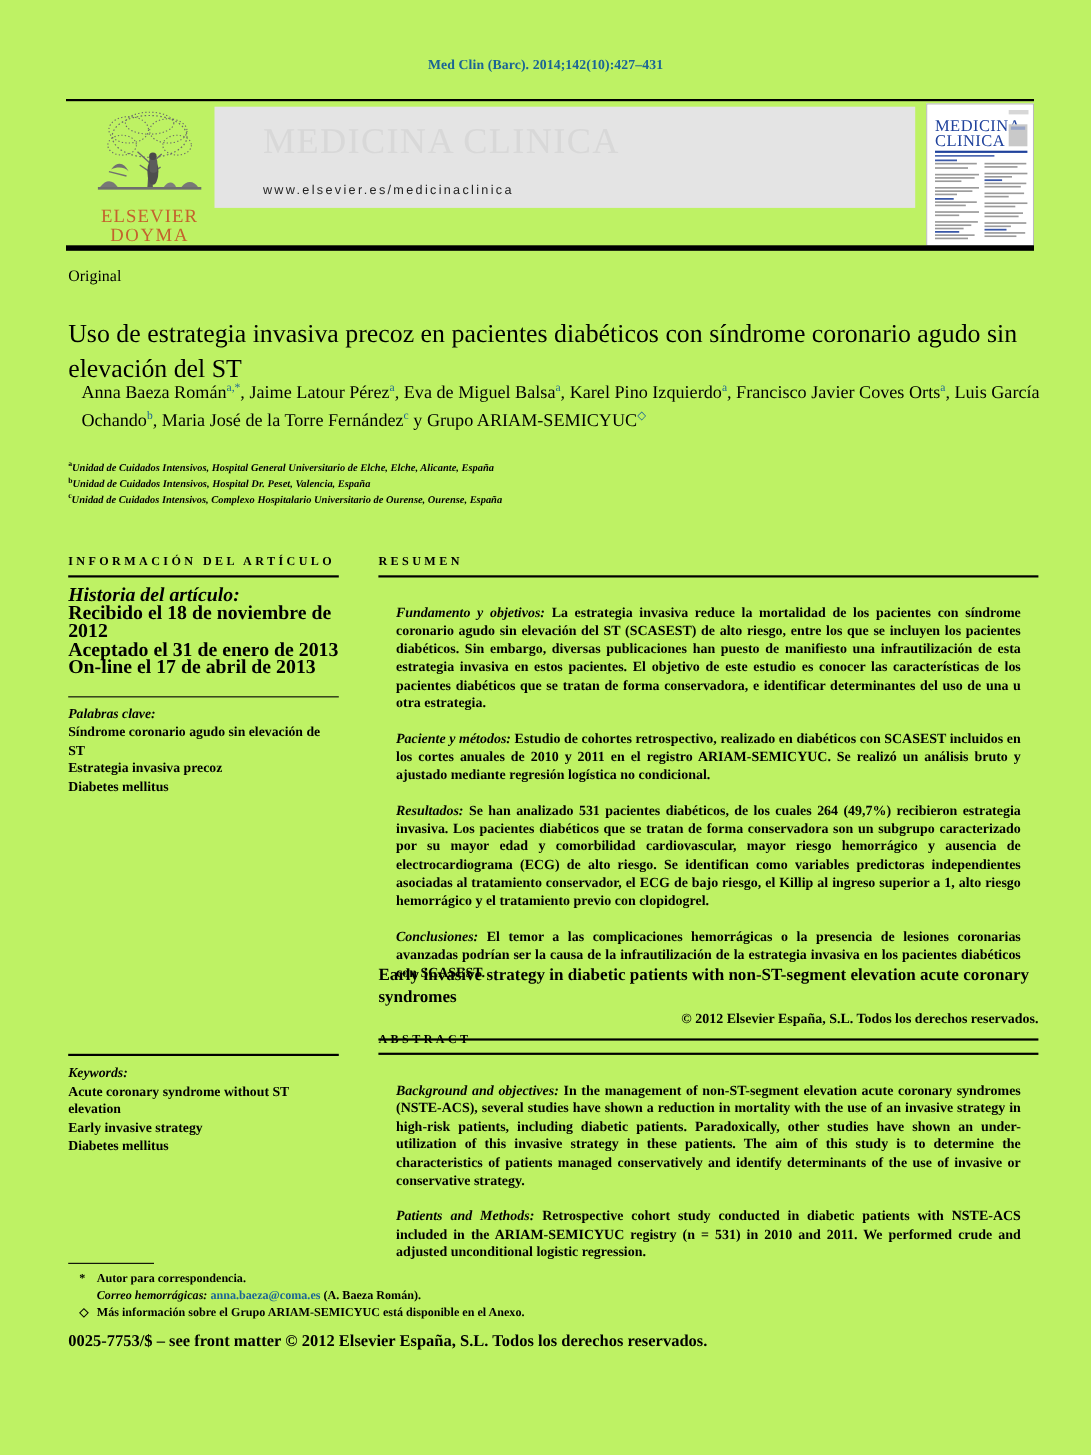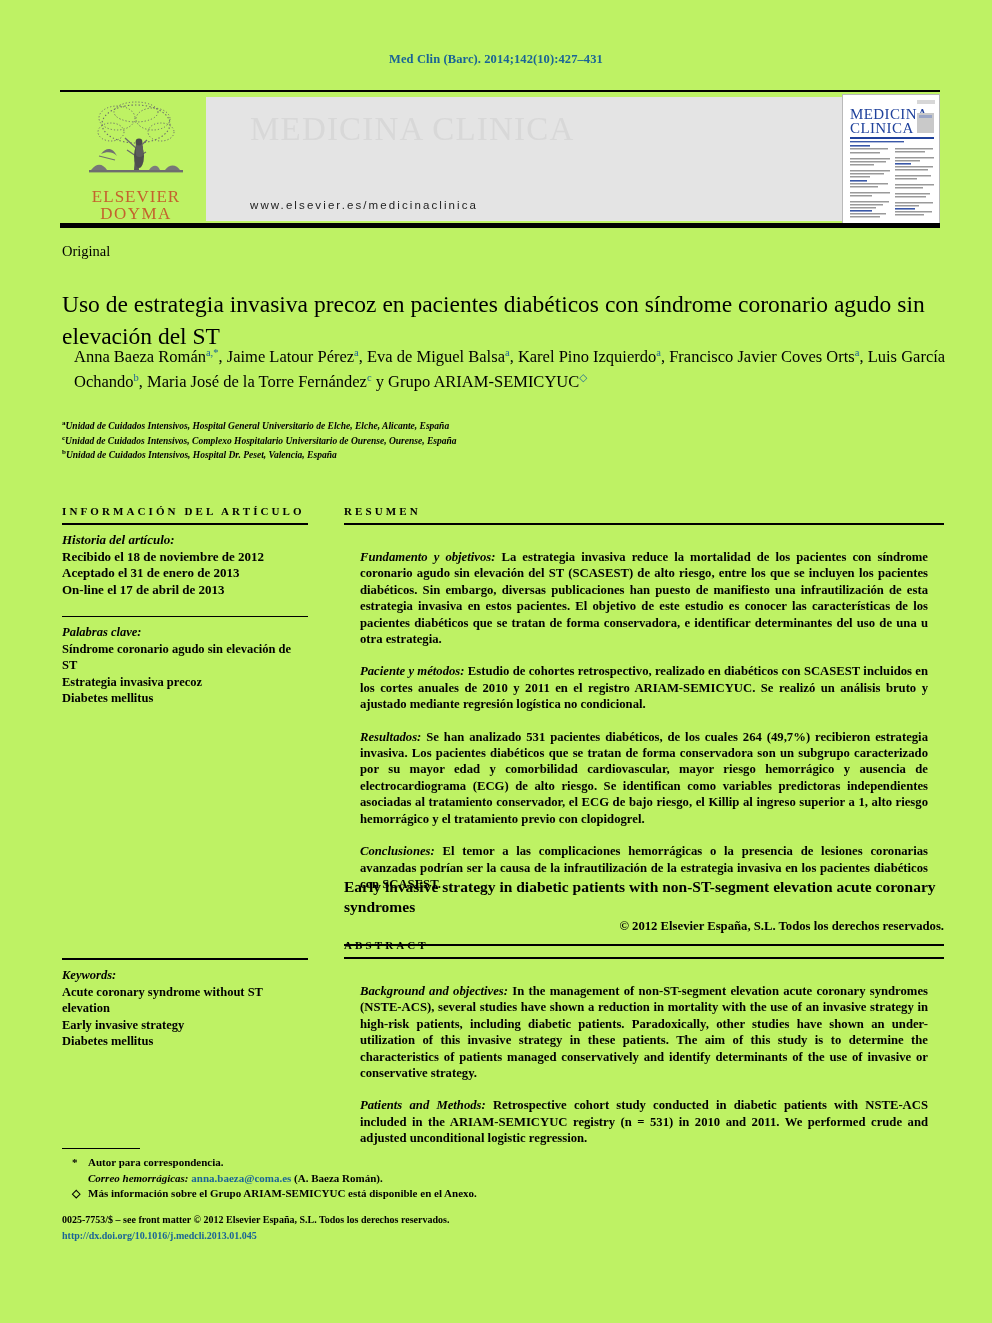--- a/index.html
+++ b/index.html
@@ -79,10 +79,10 @@
 
   .banner {
     position: absolute;
-    left: 146px;
+    left: 135px;
     top: 7px;
     width: 637px;
-    height: 124px;
+    height: 92px;
     background: #e4e4e4;
   }
   .banner-title {

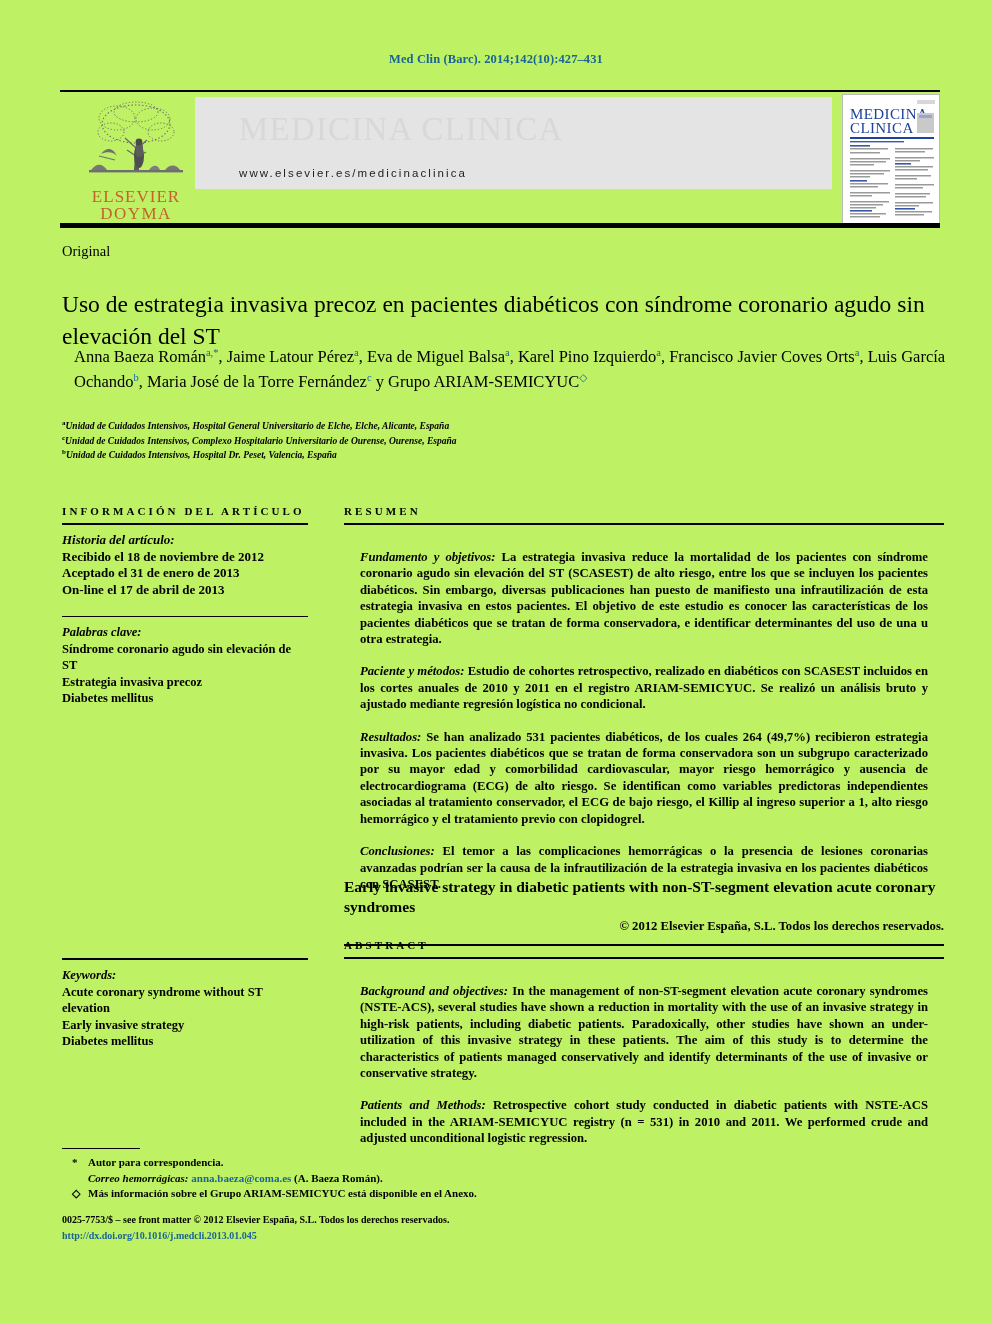--- a/index.html
+++ b/index.html
@@ -376,8 +376,8 @@
 
   <div class="affils" id="affil-list">
       <div><sup>a</sup><span>Unidad de Cuidados Intensivos, Hospital General Universitario de Elche, Elche, Alicante, España</span></div>
+      <div><sup>b</sup><span>Unidad de Cuidados Intensivos, Hospital Dr. Peset, Valencia, España</span></div>
       <div><sup>c</sup><span>Unidad de Cuidados Intensivos, Complexo Hospitalario Universitario de Ourense, Ourense, España</span></div>
-      <div><sup>b</sup><span>Unidad de Cuidados Intensivos, Hospital Dr. Peset, Valencia, España</span></div>
     </div>
 
   <div class="col-left" style="top:505px;">

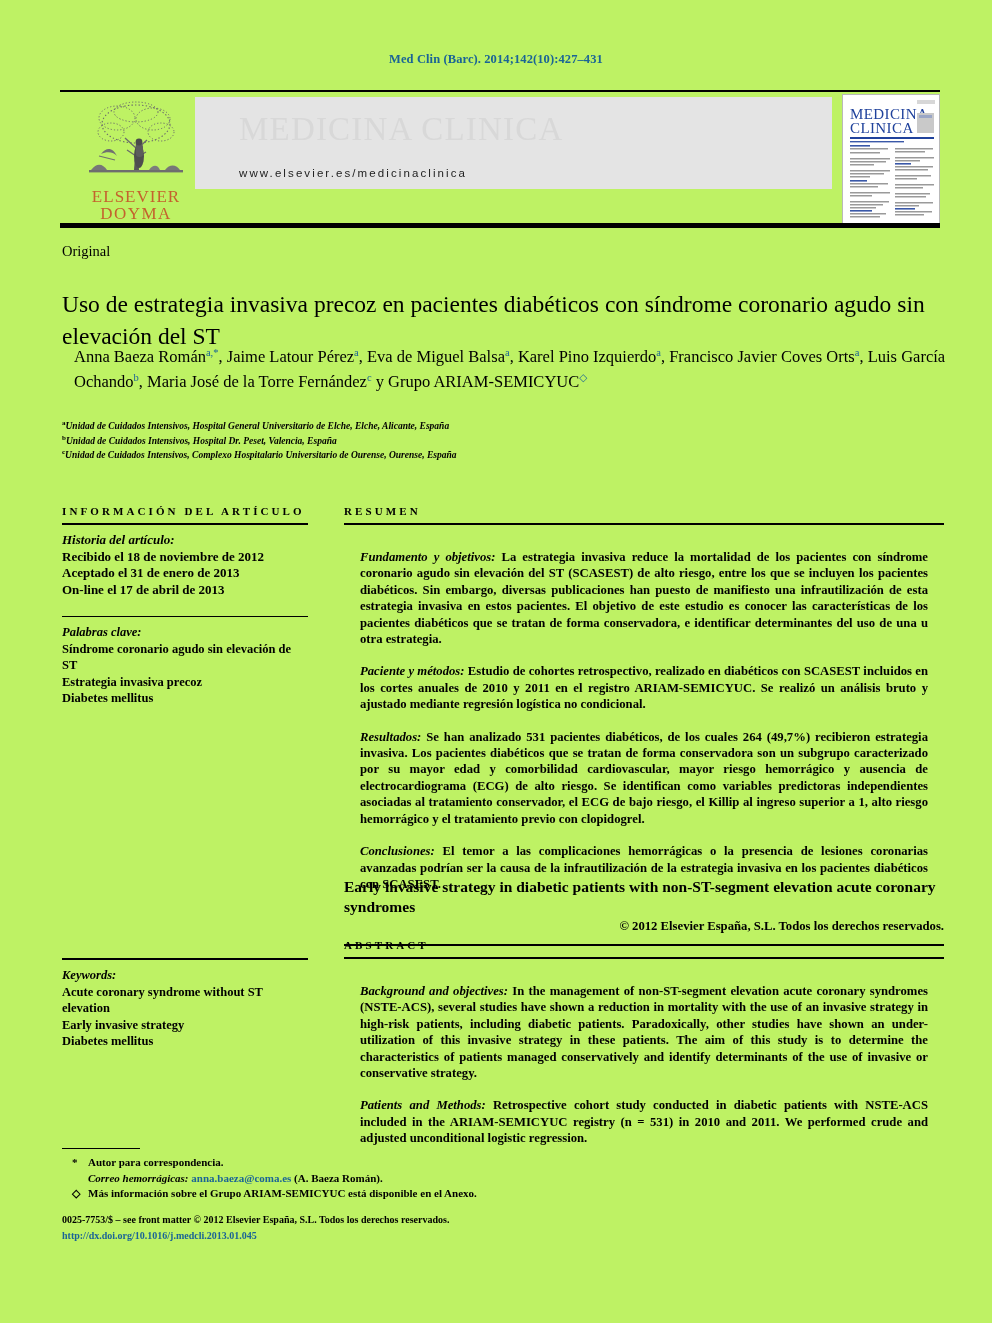--- a/index.html
+++ b/index.html
@@ -193,7 +193,7 @@
     margin-top: 6px;
   }
 
-  .meta-block { font-size: 13px; line-height: 16.5px; padding-top: 7px; }
+  .meta-block { font-size: 18px; line-height: 16.5px; padding-top: 7px; }
   .meta-label { font-style: italic; font-weight: bold; }
   .meta-line { font-weight: bold; }
 

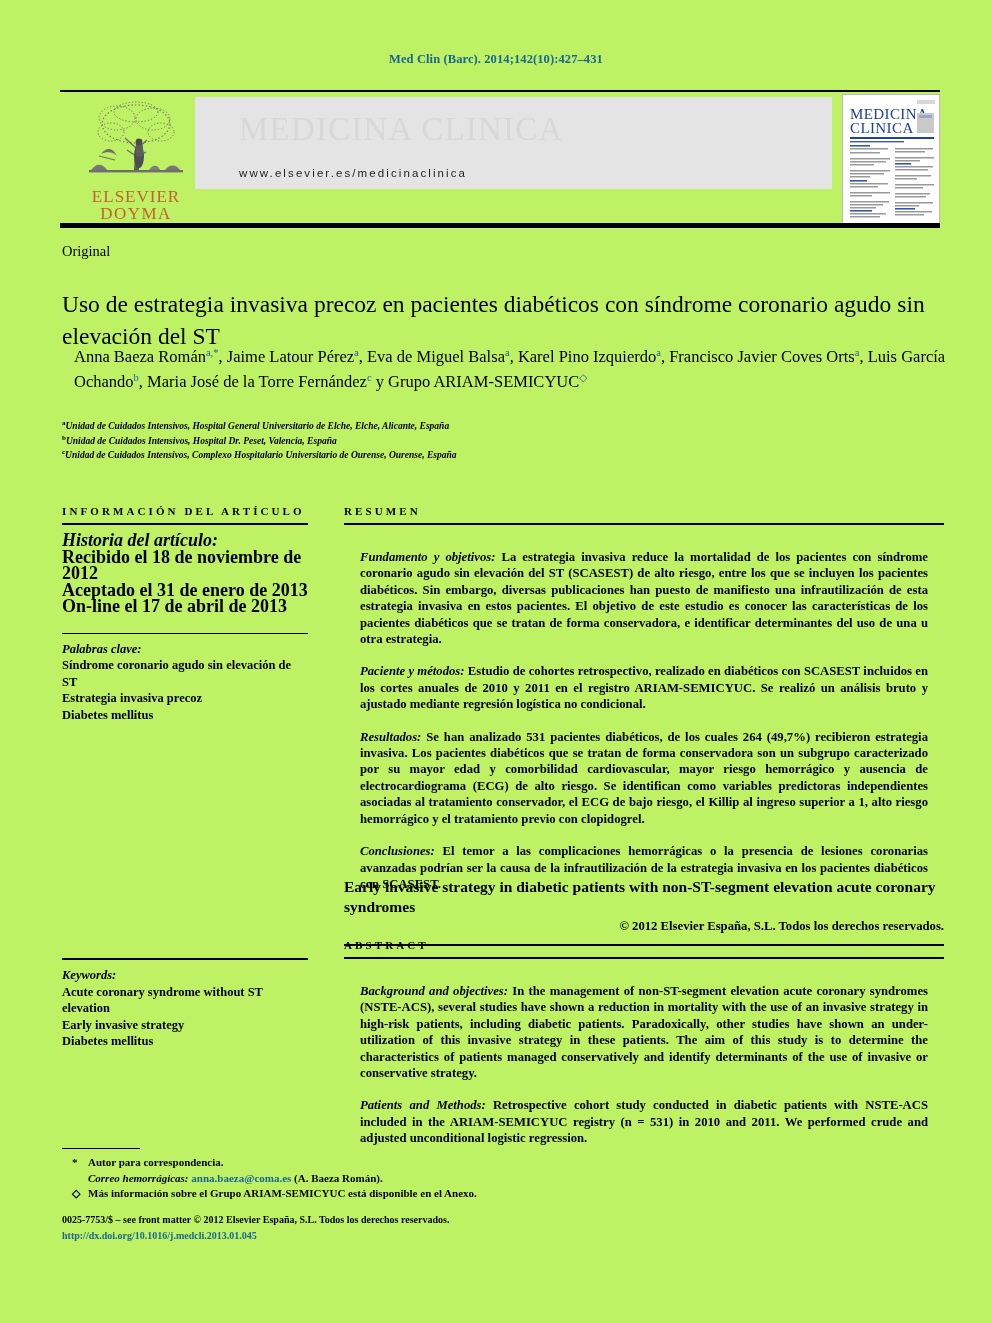--- a/index.html
+++ b/index.html
@@ -261,7 +261,7 @@
     left: 62px;
     top: 1212px;
     width: 700px;
-    font-size: 10px;
+    font-size: 15px;
     line-height: 16px;
     font-weight: bold;
   }

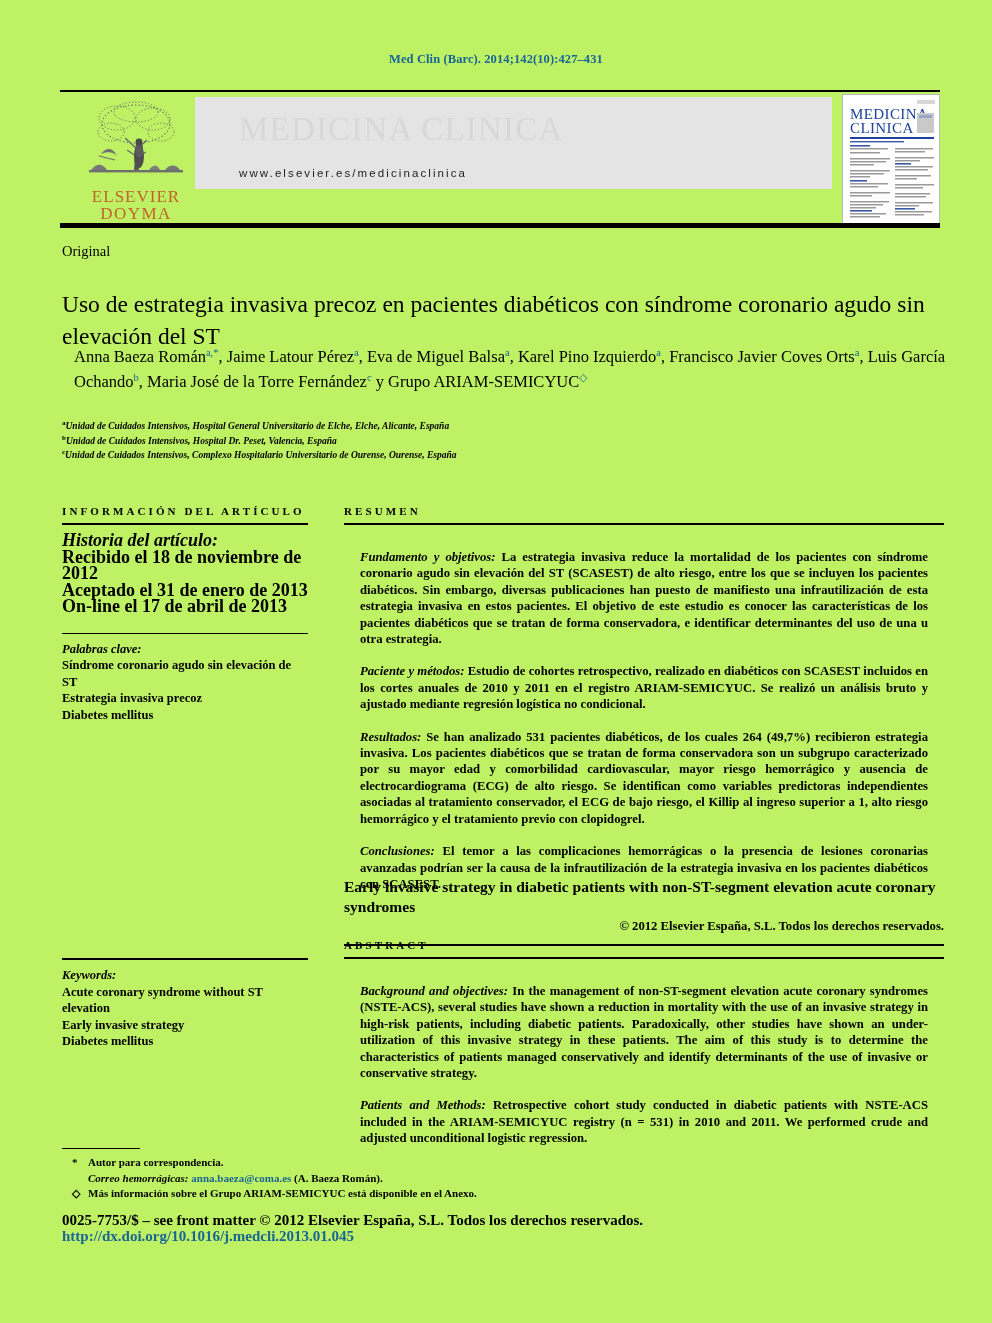--- a/index.html
+++ b/index.html
@@ -450,7 +450,6 @@
 
   <div class="bottom-block">
     <div>0025-7753/$ – see front matter © 2012 Elsevier España, S.L. Todos los derechos reservados.</div>
-    <div class="doi-link">http://dx.doi.org/10.1016/j.medcli.2013.01.045</div>
   </div>
 
 </div>

